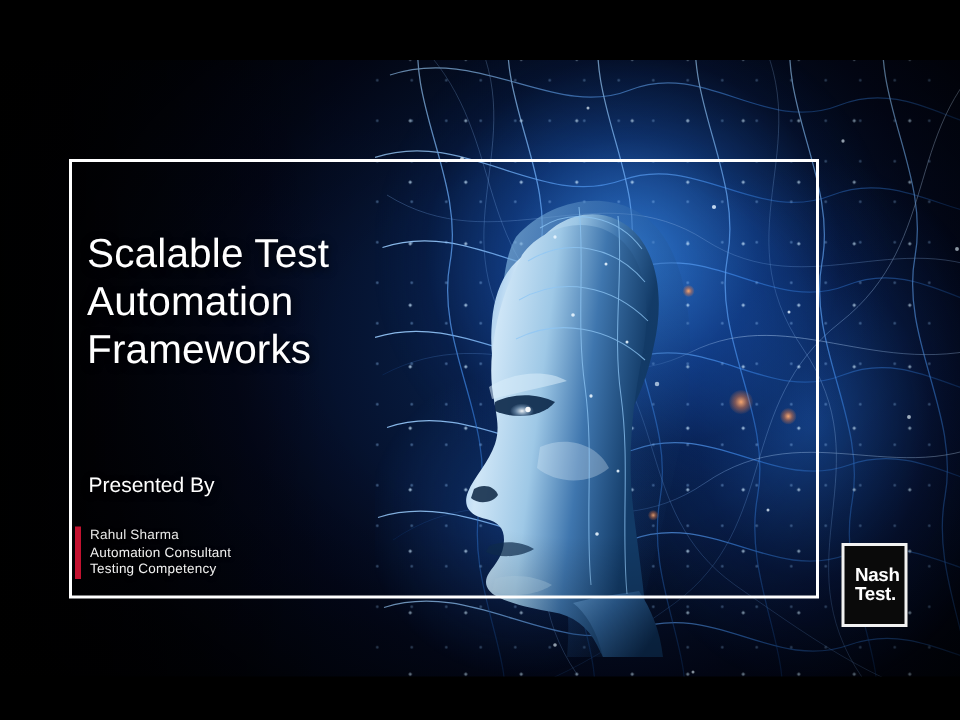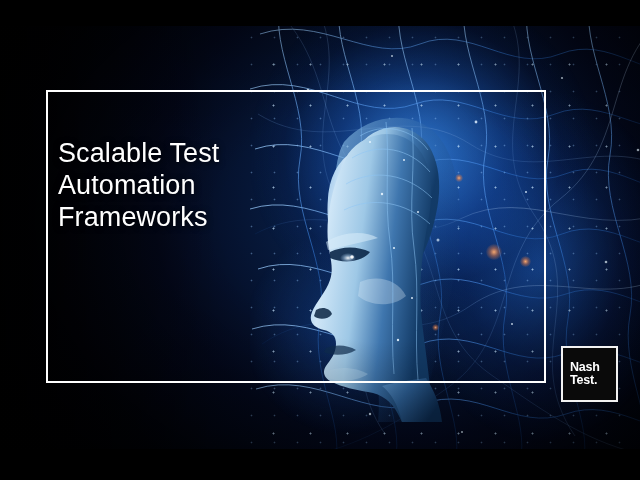--- a/index.html
+++ b/index.html
@@ -25,7 +25,7 @@
   #slide {
     position: absolute;
     left: 0;
-    top: 24px;
+    top: 40px;
     width: 640px;
     height: 425px;
     overflow: hidden;

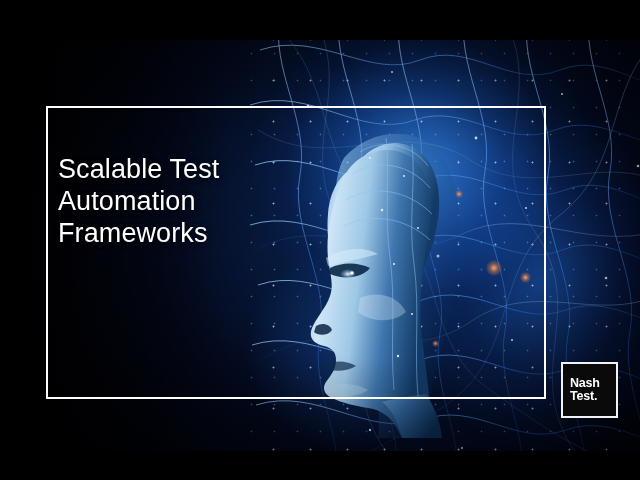--- a/index.html
+++ b/index.html
@@ -381,6 +381,7 @@
 Automation
 Frameworks</div>
 
+    <div class="presented-by">Presented By</div>
 
 
     <div class="logo-box">

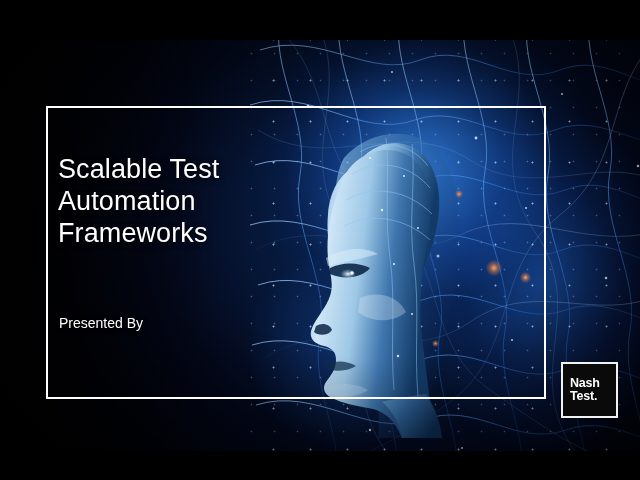--- a/index.html
+++ b/index.html
@@ -383,6 +383,14 @@
 
     <div class="presented-by">Presented By</div>
 
+    <div class="presenter-block">
+      <div class="red-bar"></div>
+      <div class="presenter-lines">
+        <span class="name">Rahul Sharma</span>
+        <span>Automation Consultant</span>
+        <span>Testing Competency</span>
+      </div>
+    </div>
 
     <div class="logo-box">
       <span>Nash</span>

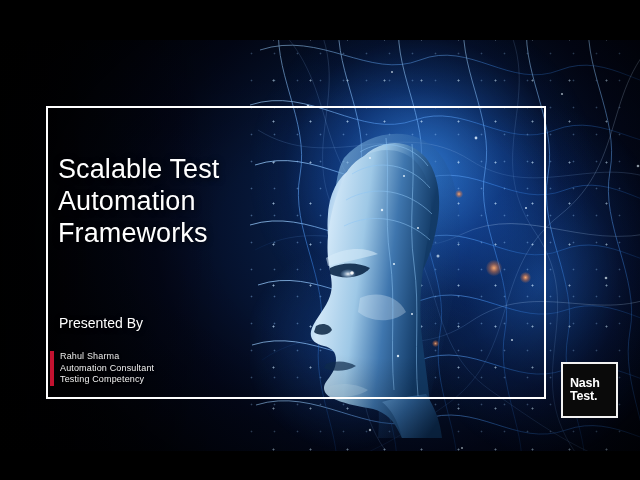--- a/index.html
+++ b/index.html
@@ -181,7 +181,7 @@
     position: absolute;
     left: 561px;
     top: 322px;
-    width: 57px;
+    width: 44px;
     height: 56px;
     border: 2px solid #f2f2f2;
     background: #0a0a0a;

